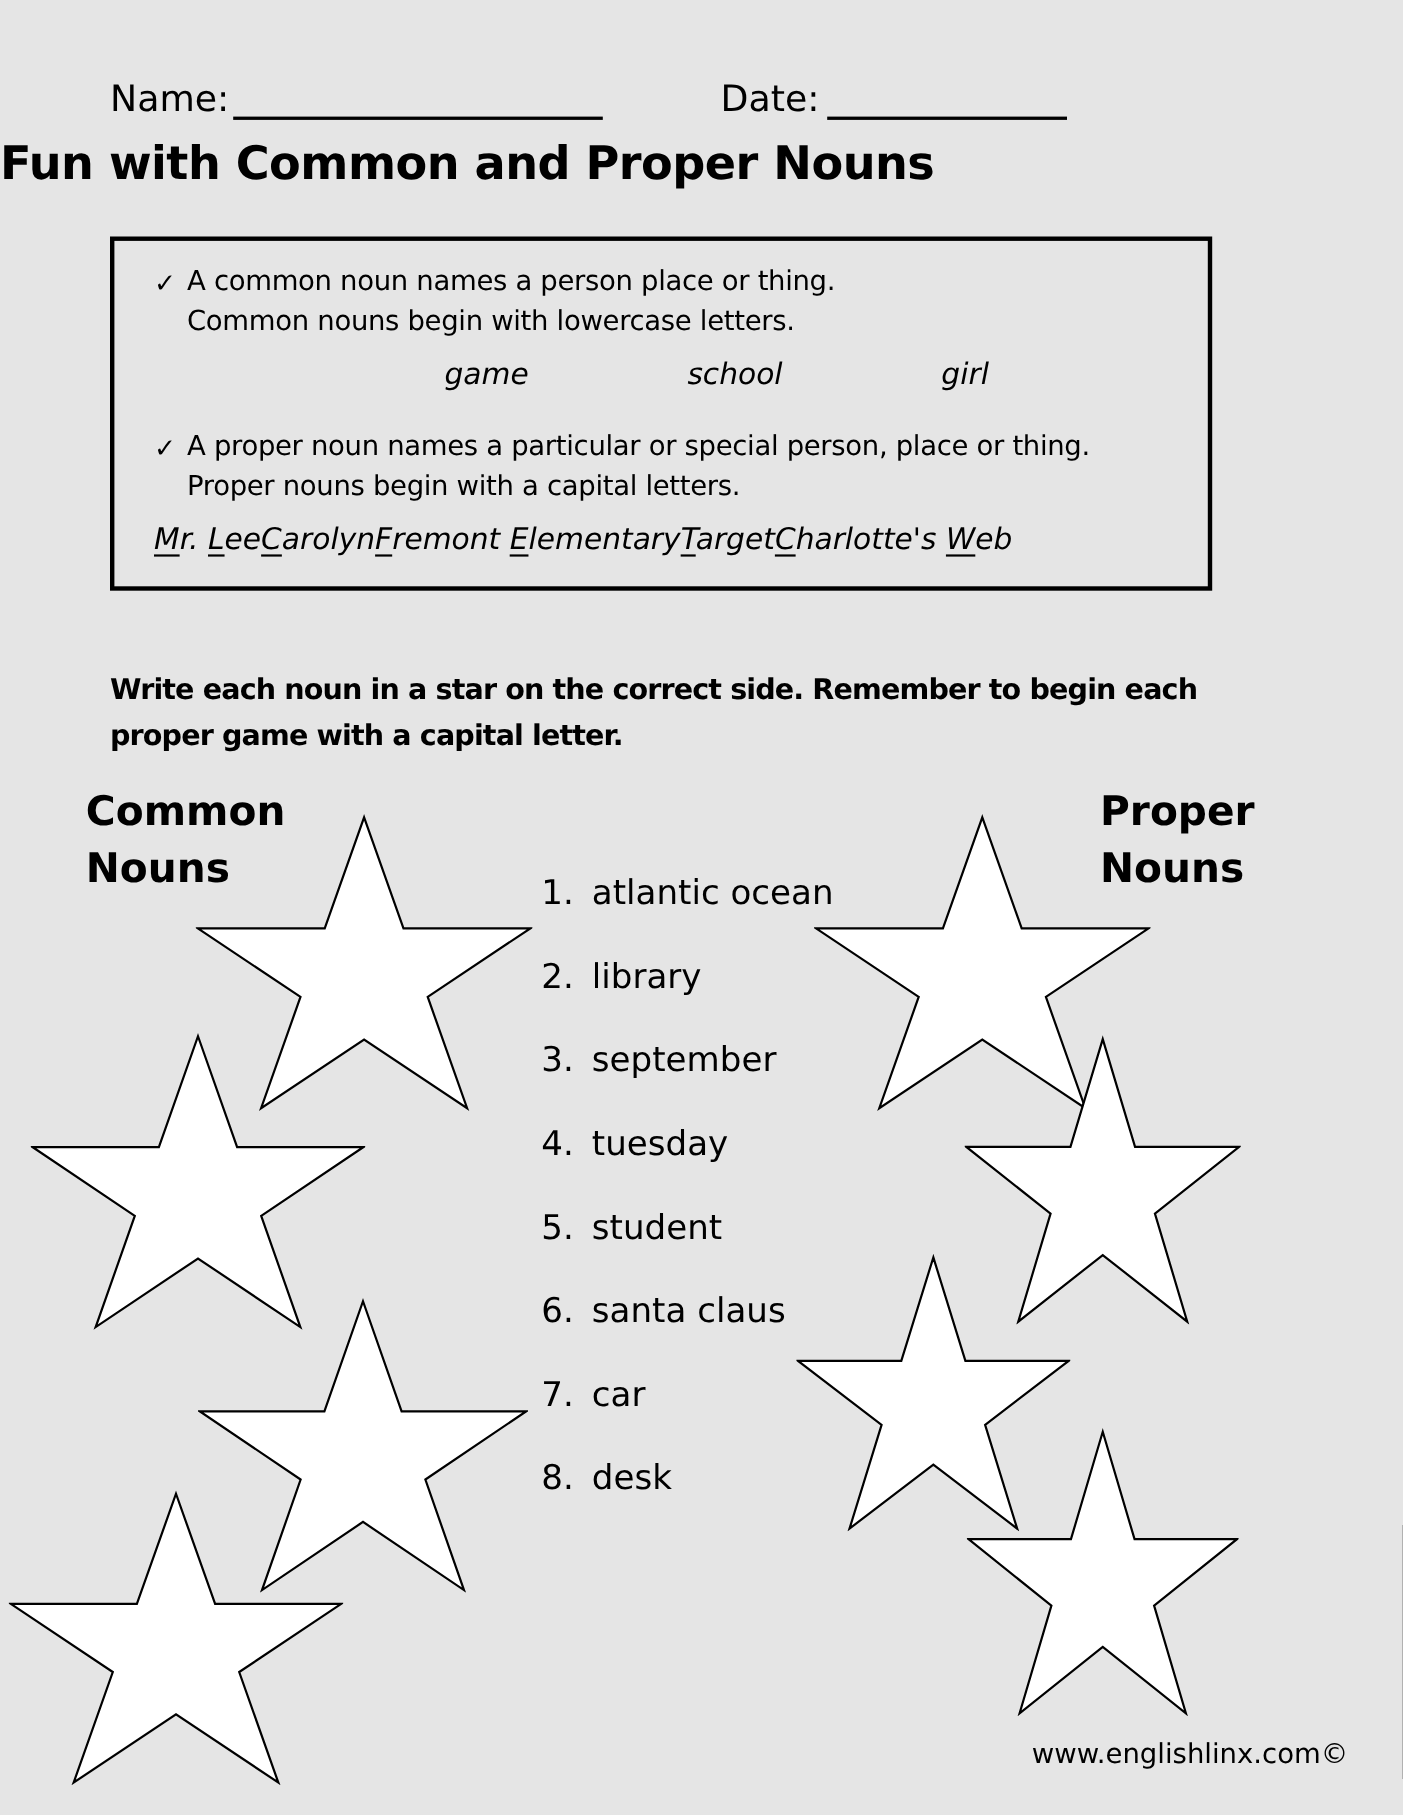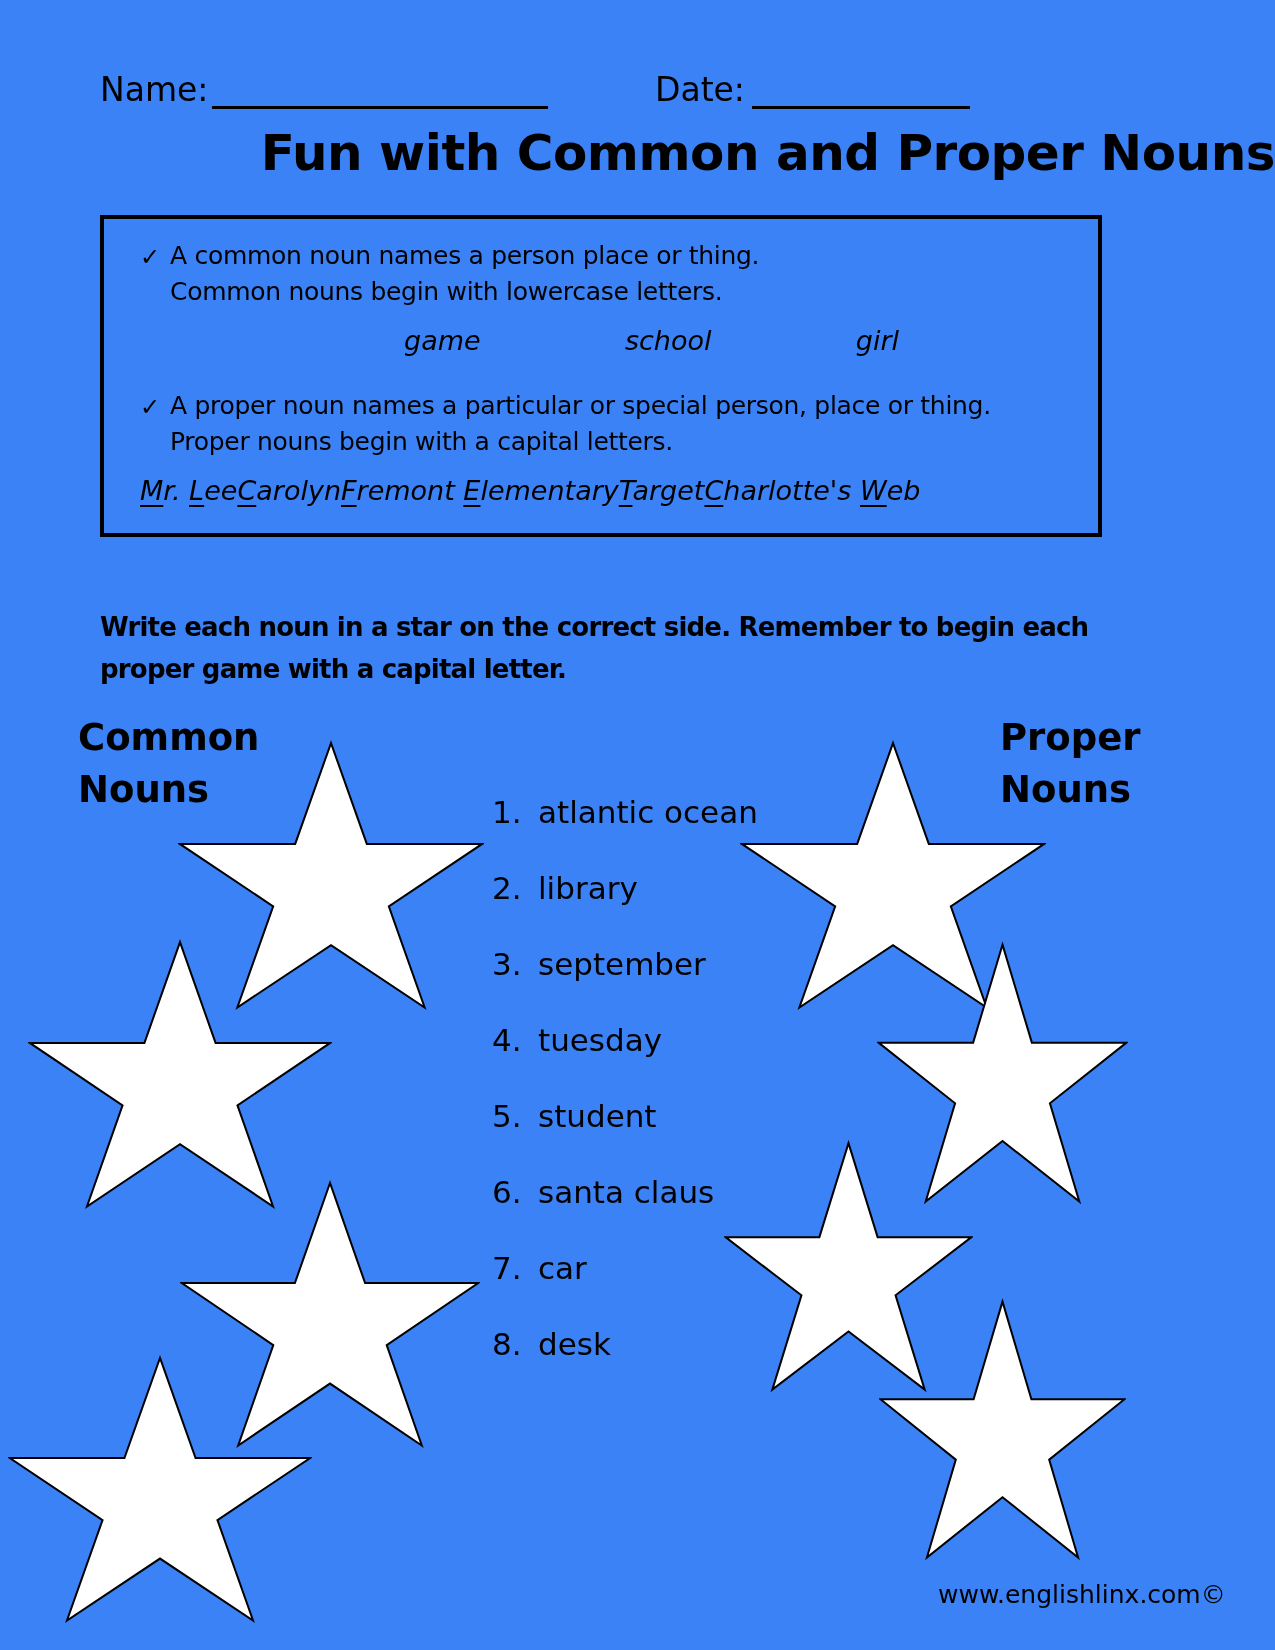--- a/index.html
+++ b/index.html
@@ -6,7 +6,7 @@
   .page{
     position:relative;
     width:1275px;height:1650px;
-    background:#3b82f6;
+    background:#e5e5e5;
     color:#000;
     font-family:"DejaVu Sans", sans-serif;
     overflow:hidden;

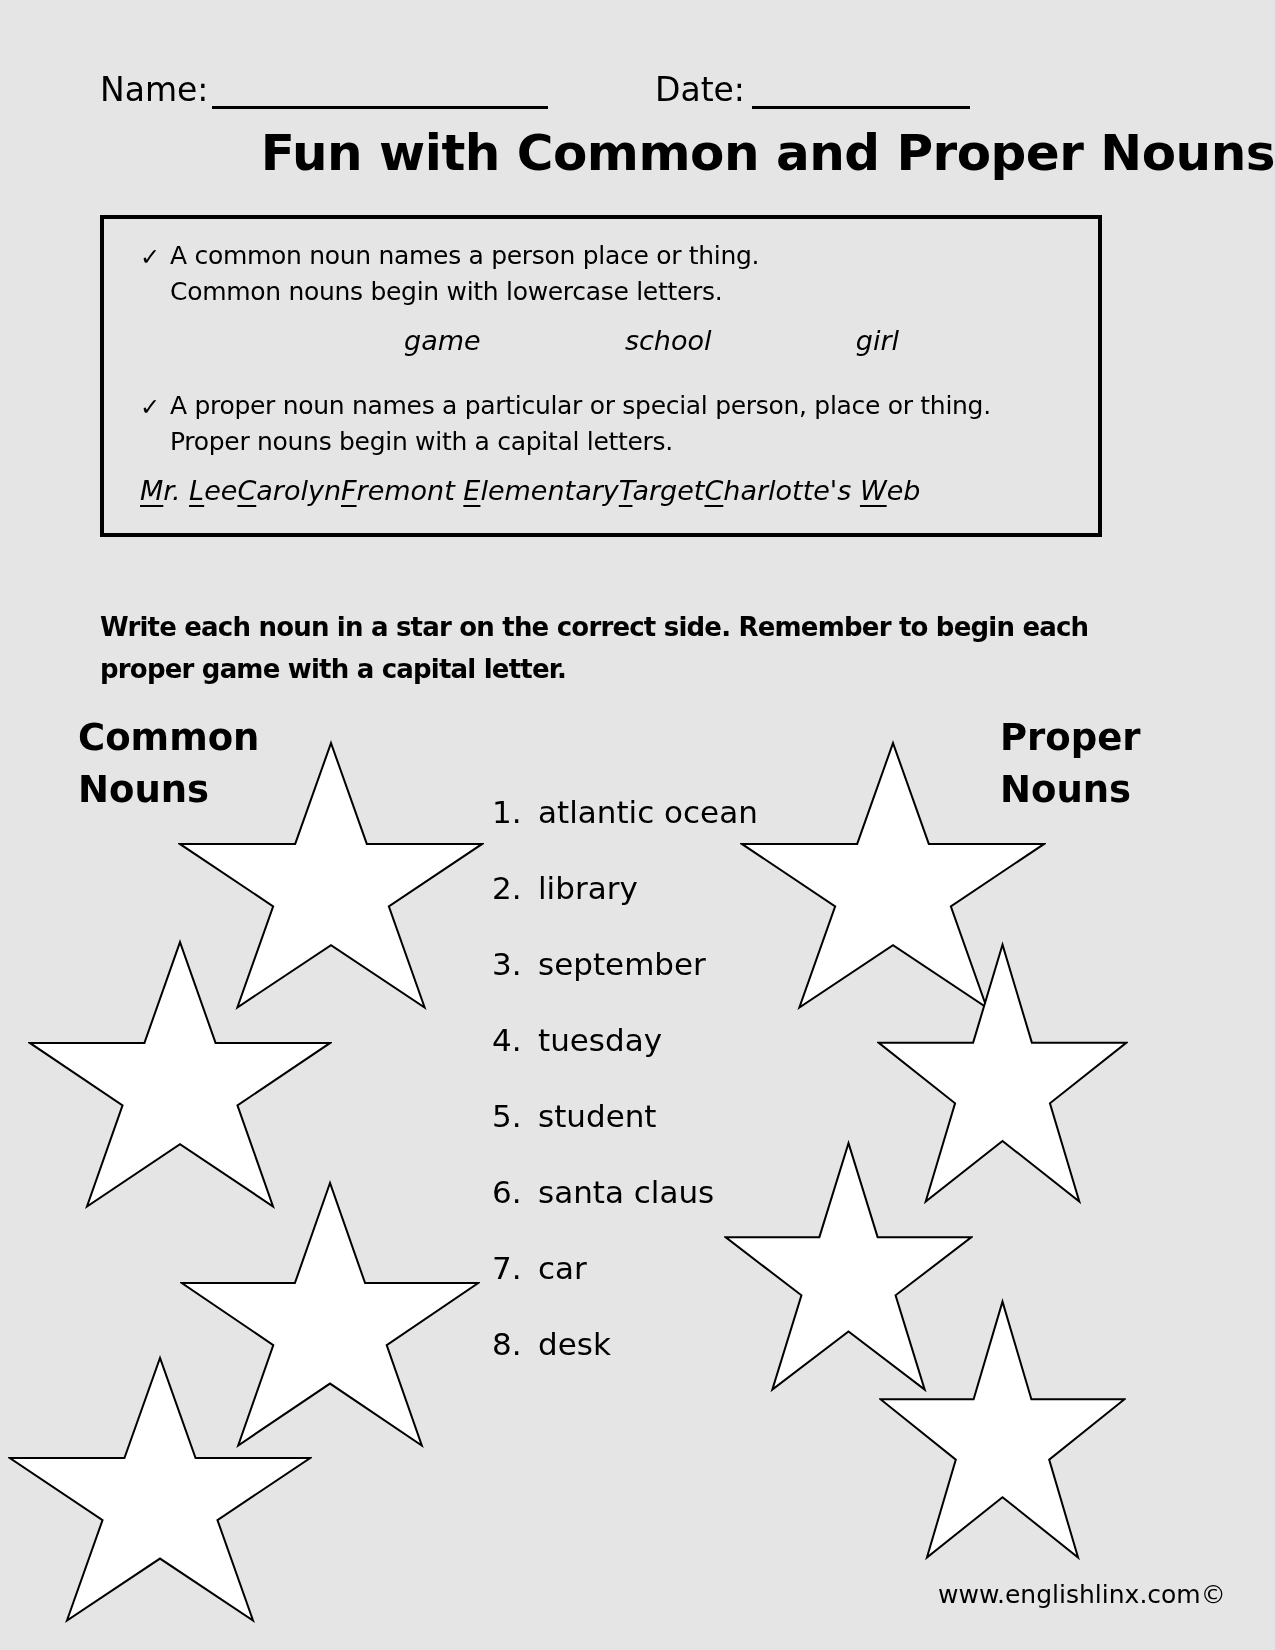--- a/index.html
+++ b/index.html
@@ -20,7 +20,7 @@
   .date-blank{left:752px;width:218px;}
   .title{
     position:absolute;left:0;top:124px;width:100%;
-    text-align:right;font-size:50px;font-weight:bold;
+    text-align:left;font-size:42px;font-weight:bold;
     letter-spacing:-0.5px;white-space:nowrap;
   }
   

